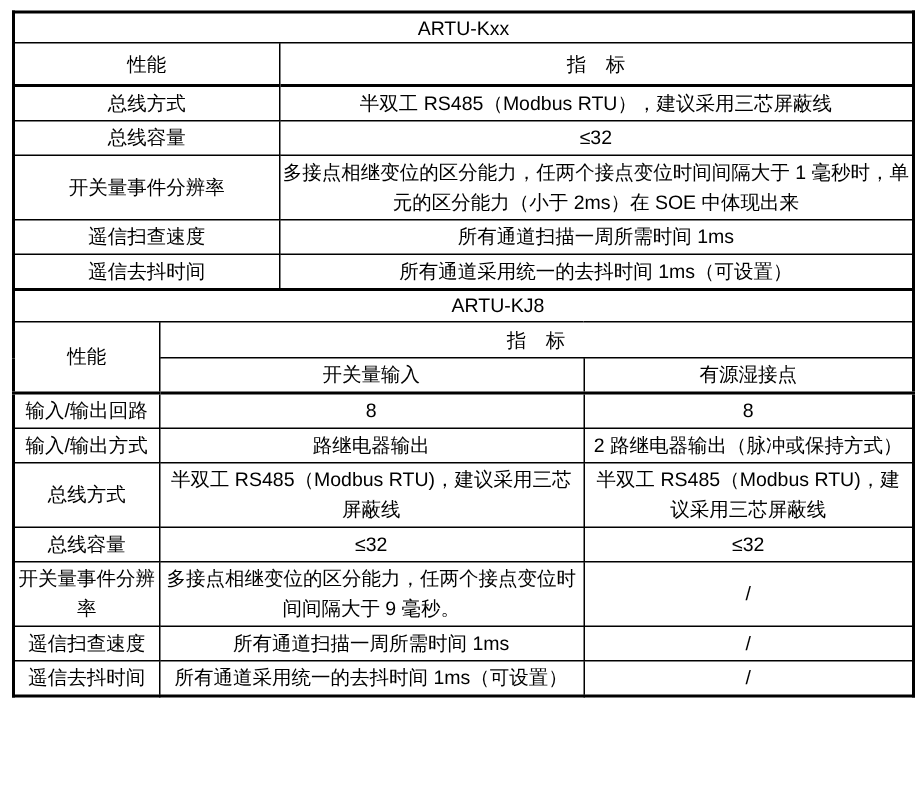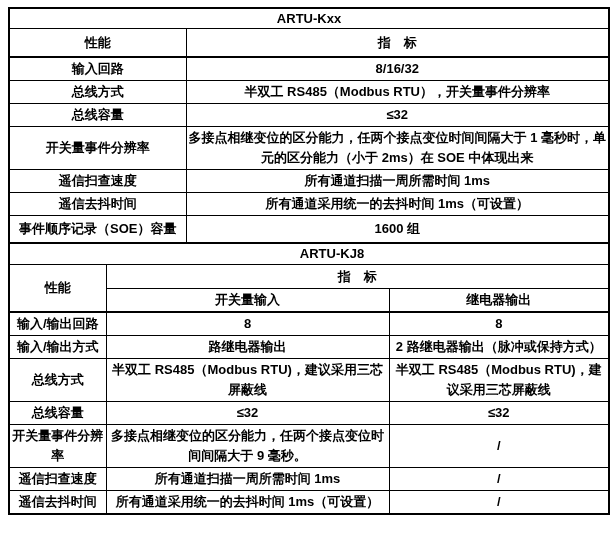--- a/index.html
+++ b/index.html
@@ -31,7 +31,6 @@
     line-height: 20px;
     word-break: break-all;
     overflow-wrap: anywhere;
-    font-weight: bold;
   }
   
   table.t1 { border: 2px solid #000; border-bottom-width: 2px; }

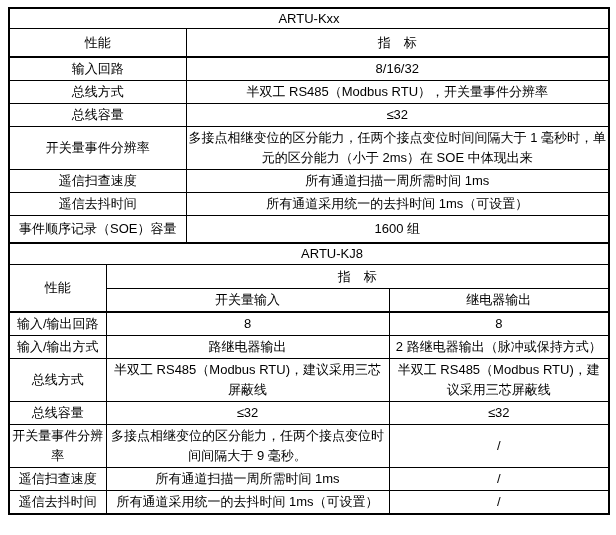--- a/index.html
+++ b/index.html
@@ -66,10 +66,6 @@
       <tr class="r-head">
         <td>性能</td>
         <td>指　标</td>
-      </tr>
-      <tr class="r-body">
-        <td>输入回路</td>
-        <td>8/16/32</td>
       </tr>
       <tr class="r-body">
         <td>总线方式</td>

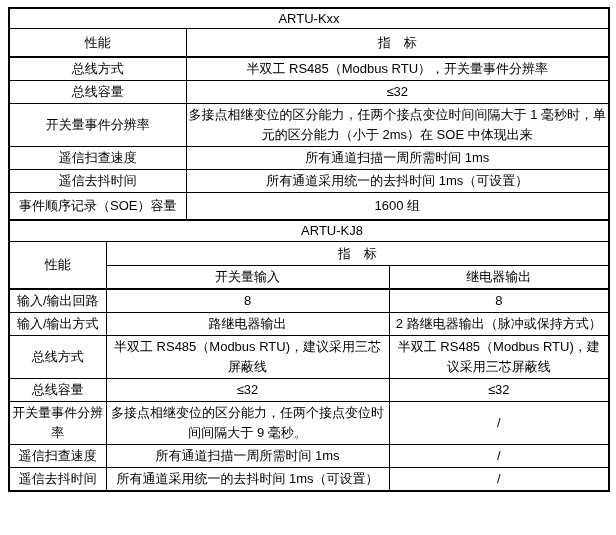--- a/index.html
+++ b/index.html
@@ -69,7 +69,7 @@
       </tr>
       <tr class="r-body">
         <td>总线方式</td>
-        <td>半双工 RS485（Modbus RTU），开关量事件分辨率</td>
+        <td>半双工 RS485（Modbus RTU），建议采用三芯屏蔽线</td>
       </tr>
       <tr class="r-body">
         <td>总线容量</td>

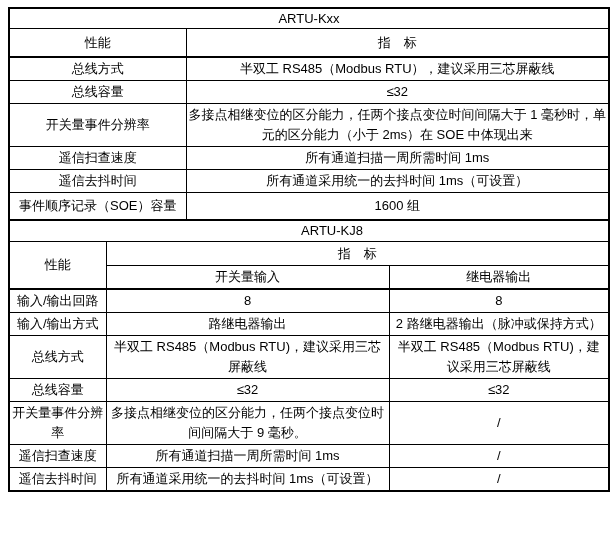--- a/index.html
+++ b/index.html
@@ -87,10 +87,6 @@
         <td>遥信去抖时间</td>
         <td>所有通道采用统一的去抖时间 1ms（可设置）</td>
       </tr>
-      <tr class="r-body r-soe">
-        <td>事件顺序记录（SOE）容量</td>
-        <td>1600 组</td>
-      </tr>
     </tbody>
   </table>
 

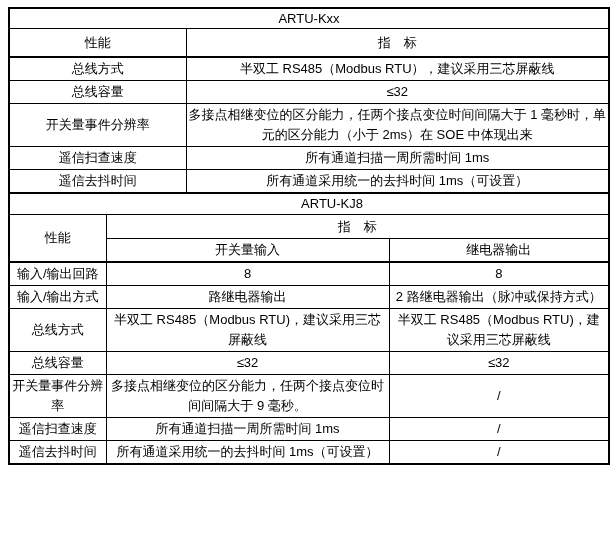--- a/index.html
+++ b/index.html
@@ -106,7 +106,7 @@
       </tr>
       <tr class="r-head2">
         <td>开关量输入</td>
-        <td>继电器输出</td>
+        <td>有源湿接点</td>
       </tr>
       <tr class="r-body">
         <td>输入/输出回路</td>

